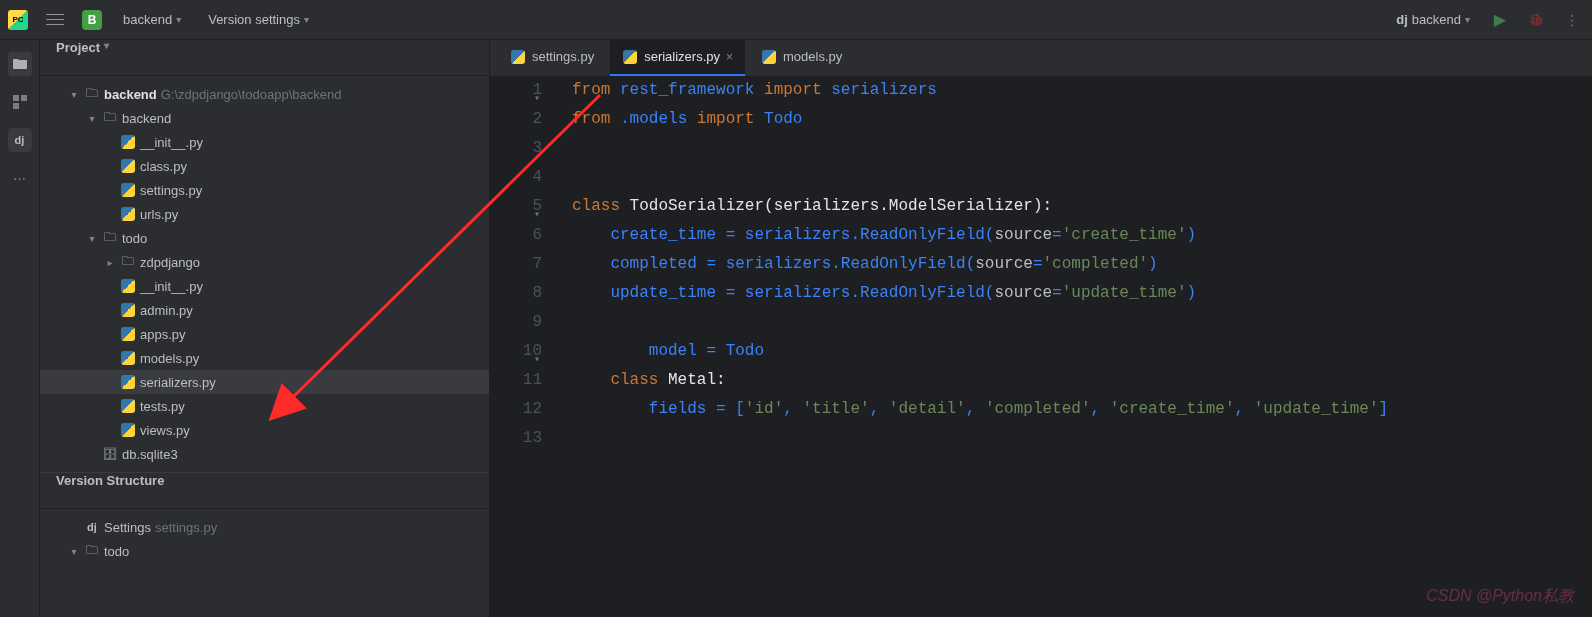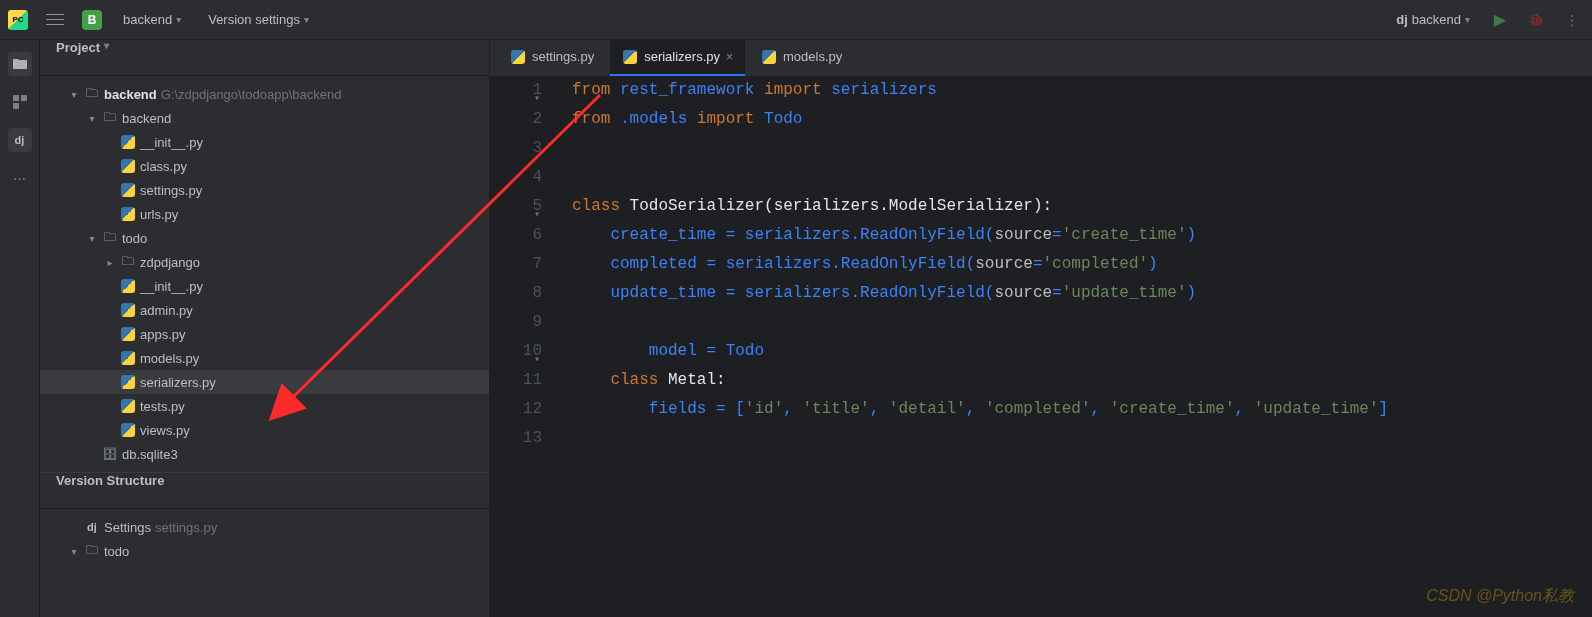--- a/index.html
+++ b/index.html
@@ -108,7 +108,7 @@
 .ident { color:#3b82f6; }
 .cls { color:#e5e5e5; }
 .watermark {
-  position:absolute; right:18px; bottom:10px; color:#eab308; opacity:0.35;
+  position:absolute; right:18px; bottom:10px; color:#ec4899; opacity:0.35;
   font-size:16px; font-style:italic; pointer-events:none;
 }
 .arrow-svg {

